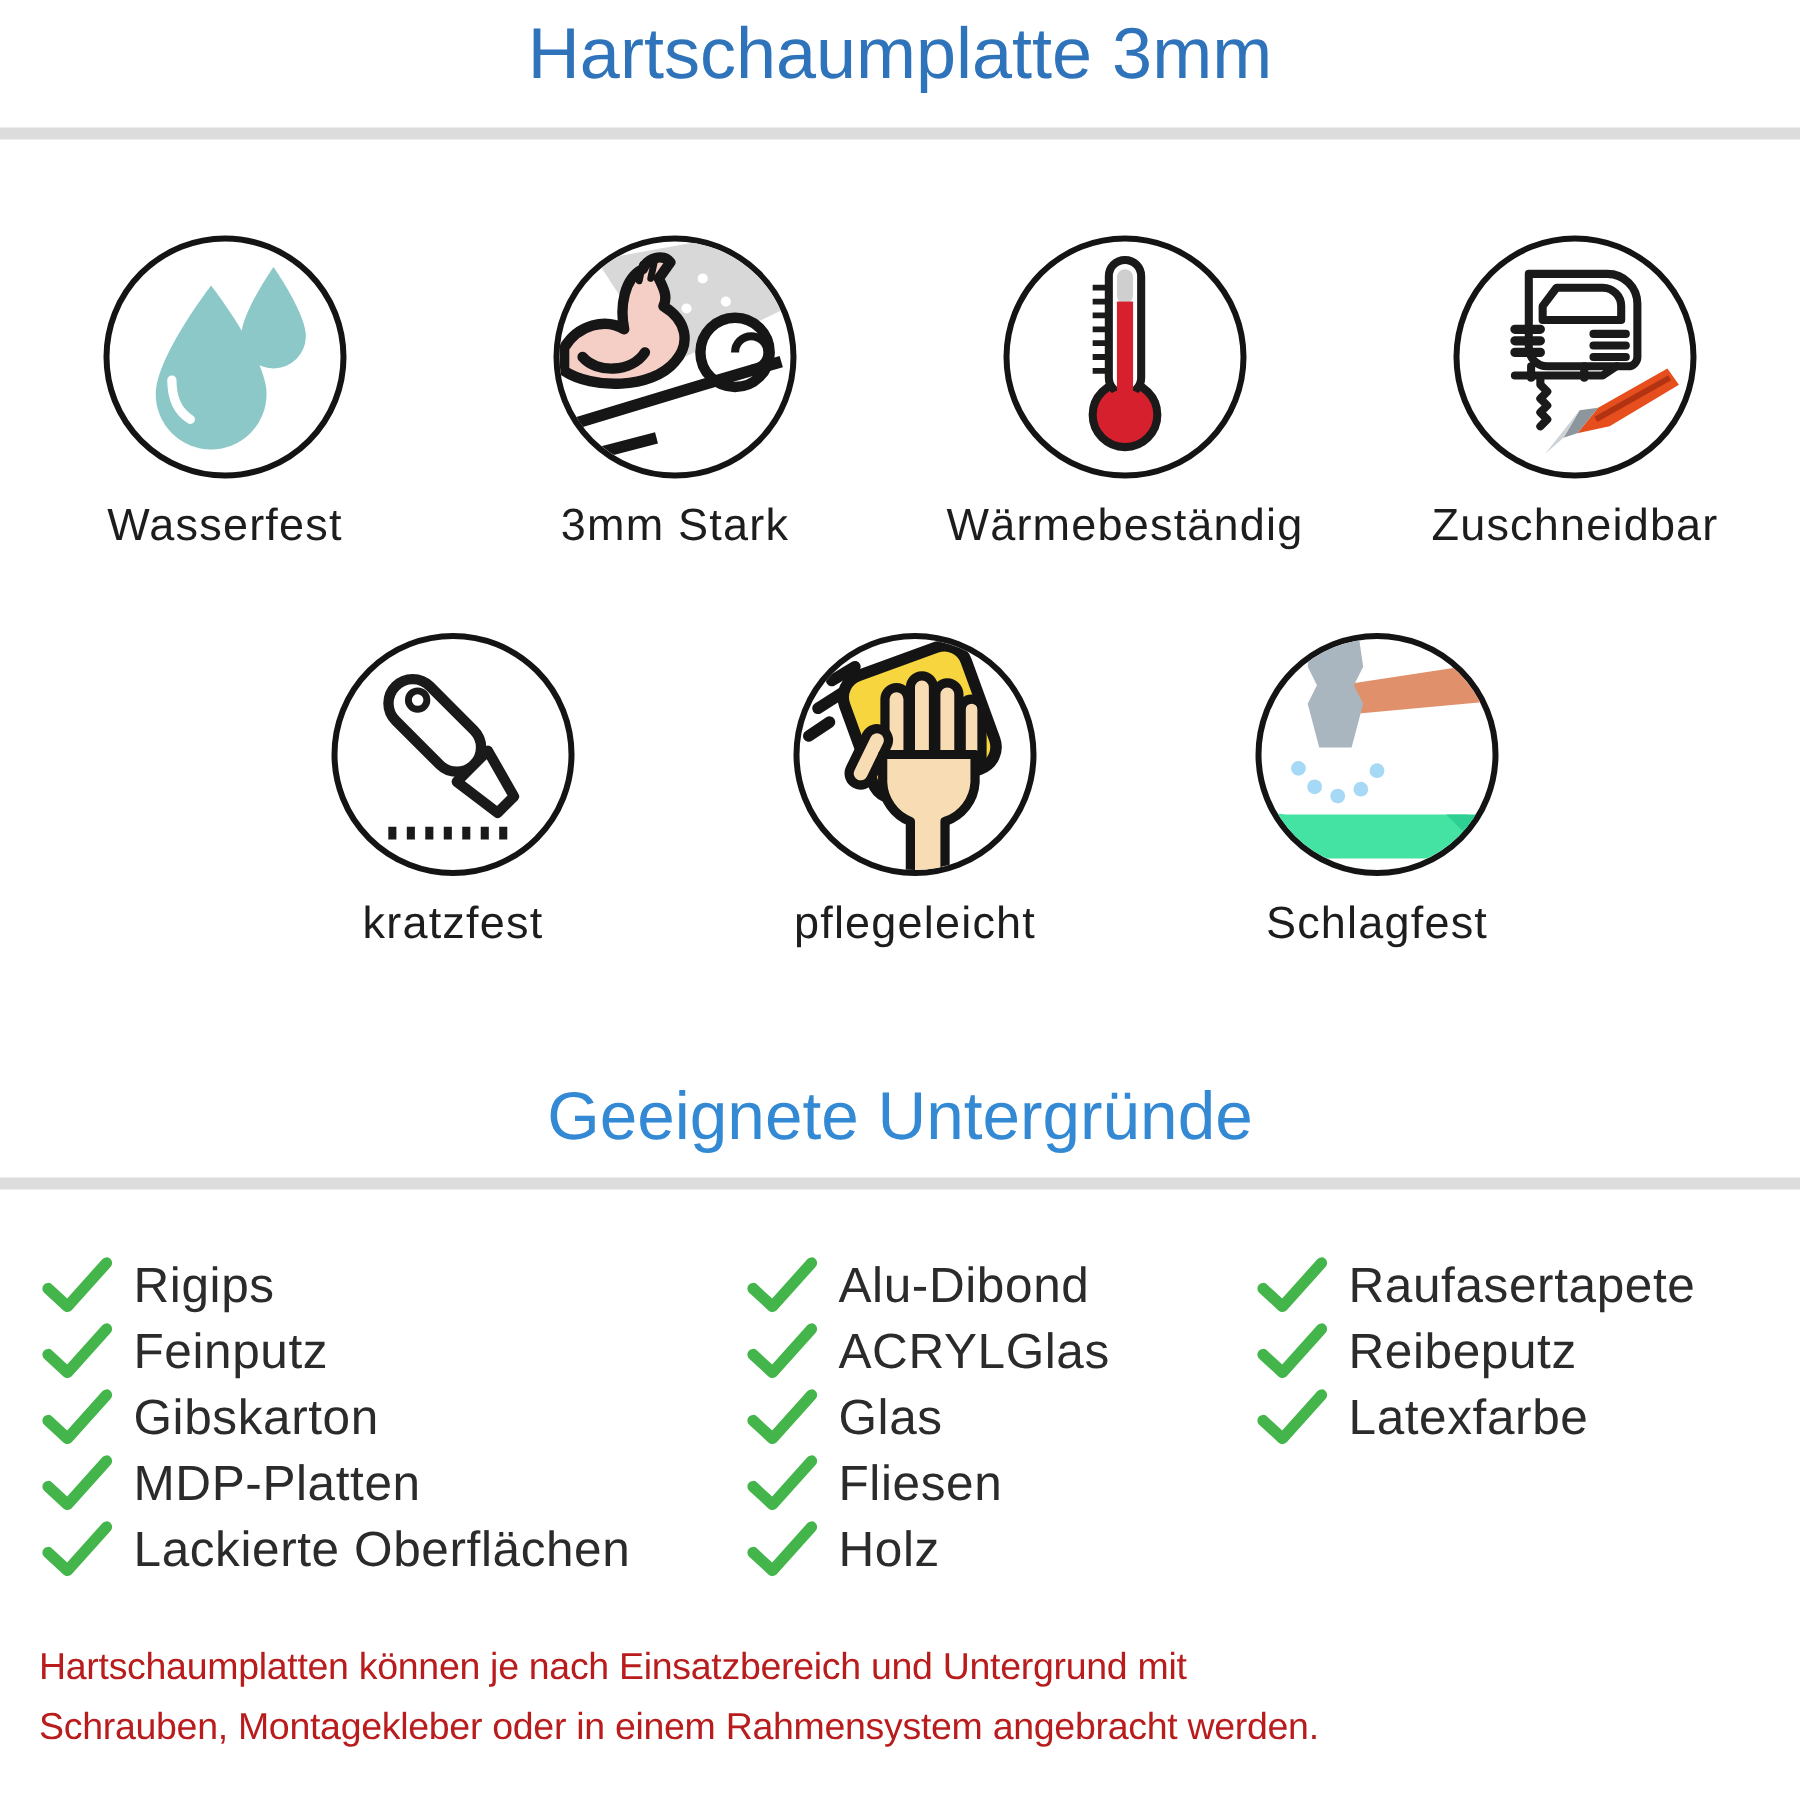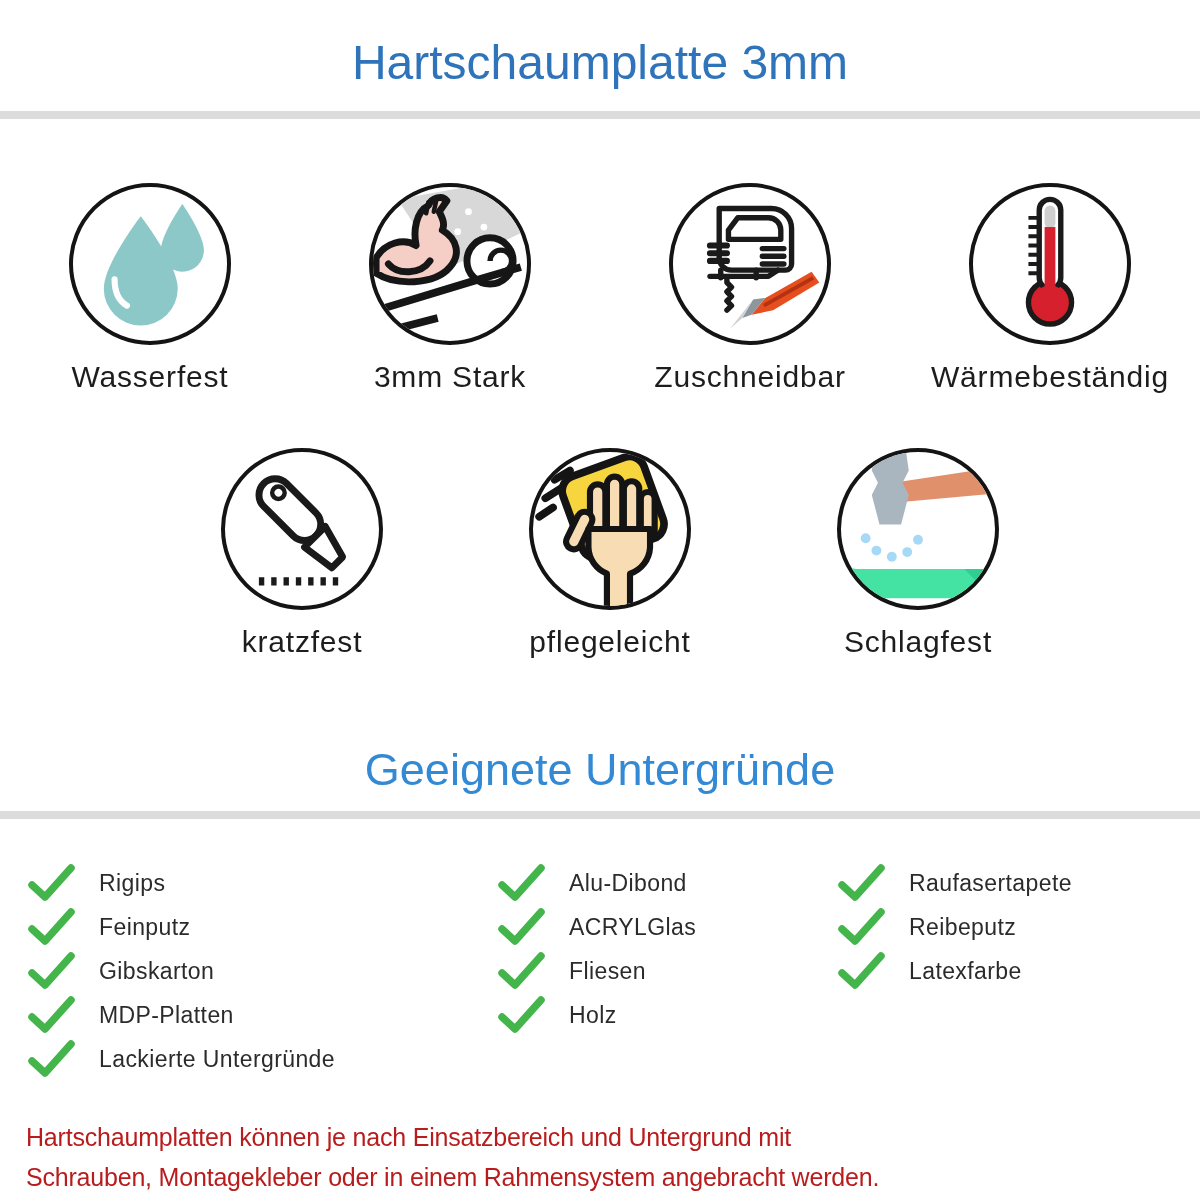--- a/index.html
+++ b/index.html
@@ -6,7 +6,7 @@
   body{width:1200px;height:1200px;overflow:hidden;font-family:"Liberation Sans",sans-serif;}
   .canvas{position:relative;width:1200px;height:1200px;background:#fff;}
 
-  .page-title{margin:0;padding-top:34px;text-align:center;font-size:48px;font-weight:400;
+  .page-title{margin:0;padding-top:8px;text-align:center;font-size:48px;font-weight:400;
     color:#2f74ba;letter-spacing:0px;line-height:58px;}
   .divider{height:8px;background:#dcdcdc;}
   .divider-top{margin-top:19px;}

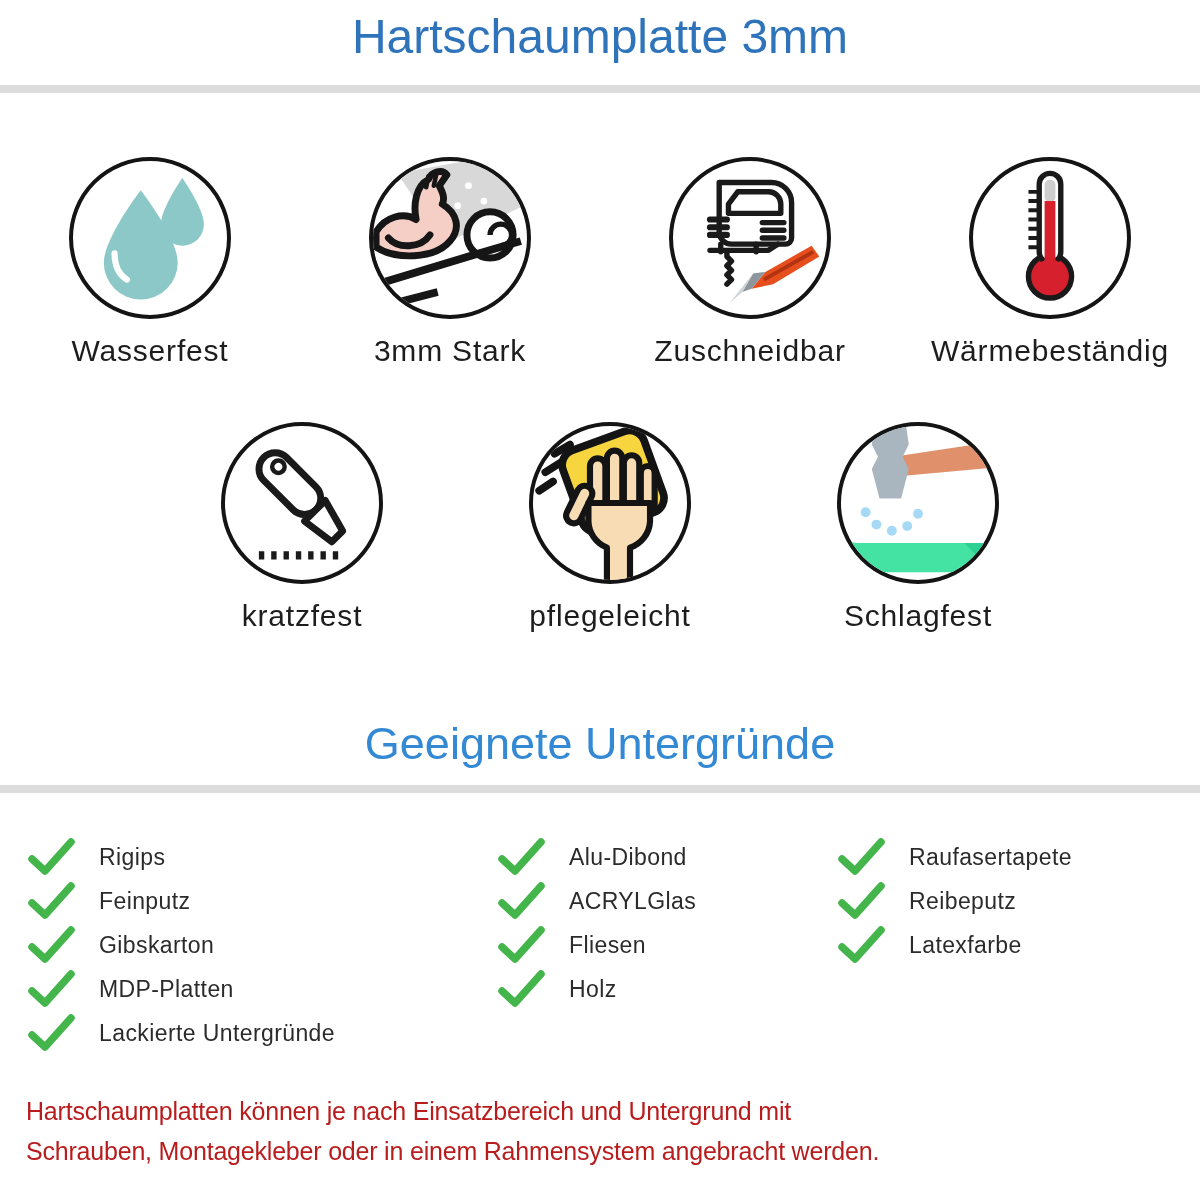--- a/index.html
+++ b/index.html
@@ -75,27 +75,6 @@
         </svg>
       </div>
       <div class="feature-label">3mm Stark</div>
-    </div>
-
-    <div class="feature">
-      <div class="icon-circle">
-        <svg viewBox="0 0 100 100">
-          <g fill="none" stroke="#1a1a1a" stroke-width="3.5" stroke-linejoin="round" stroke-linecap="round">
-            <path d="M30 14 H64 a13 13 0 0 1 13 13 V50 a4 4 0 0 1 -4 4 H38 a8 8 0 0 1 -8 -8 Z" fill="#fff"></path>
-            <path d="M42 20 h20 a8 8 0 0 1 8 8 v6 H36 v-6 l6 -8 Z" fill="#fff"></path>
-            <path d="M58 40 h14 M58 45 h14 M58 50 h14"></path>
-            <path d="M24 38 h11 M24 43 h11 M24 48 h11" stroke-width="4"></path>
-            <path d="M24 58 h38 l6 -4"></path>
-            <path d="M31 54 v5 M54 54 v5"></path>
-            <path d="M35 59 v3 l3 3 -3 3 3 3 -3 3 3 3 -3 3"></path>
-          </g>
-          <polygon points="51,83 60,72 90,55 95,62 65,80" fill="#e64e1e"></polygon>
-          <line x1="59" y1="77" x2="91" y2="59" stroke="#b23312" stroke-width="2.5"></line>
-          <polygon points="51,83 60,72 52,73 45,85" fill="#8d969c"></polygon>
-          <polygon points="45,85 52,73 37,92" fill="#cdd2d6"></polygon>
-        </svg>
-      </div>
-      <div class="feature-label">Zuschneidbar</div>
     </div>
 
     <div class="feature">
@@ -119,6 +98,27 @@
       </div>
       <div class="feature-label">Wärmebeständig</div>
     </div>
+
+    <div class="feature">
+      <div class="icon-circle">
+        <svg viewBox="0 0 100 100">
+          <g fill="none" stroke="#1a1a1a" stroke-width="3.5" stroke-linejoin="round" stroke-linecap="round">
+            <path d="M30 14 H64 a13 13 0 0 1 13 13 V50 a4 4 0 0 1 -4 4 H38 a8 8 0 0 1 -8 -8 Z" fill="#fff"></path>
+            <path d="M42 20 h20 a8 8 0 0 1 8 8 v6 H36 v-6 l6 -8 Z" fill="#fff"></path>
+            <path d="M58 40 h14 M58 45 h14 M58 50 h14"></path>
+            <path d="M24 38 h11 M24 43 h11 M24 48 h11" stroke-width="4"></path>
+            <path d="M24 58 h38 l6 -4"></path>
+            <path d="M31 54 v5 M54 54 v5"></path>
+            <path d="M35 59 v3 l3 3 -3 3 3 3 -3 3 3 3 -3 3"></path>
+          </g>
+          <polygon points="51,83 60,72 90,55 95,62 65,80" fill="#e64e1e"></polygon>
+          <line x1="59" y1="77" x2="91" y2="59" stroke="#b23312" stroke-width="2.5"></line>
+          <polygon points="51,83 60,72 52,73 45,85" fill="#8d969c"></polygon>
+          <polygon points="45,85 52,73 37,92" fill="#cdd2d6"></polygon>
+        </svg>
+      </div>
+      <div class="feature-label">Zuschneidbar</div>
+    </div>
   </div>
 
   <div class="features-row row2">

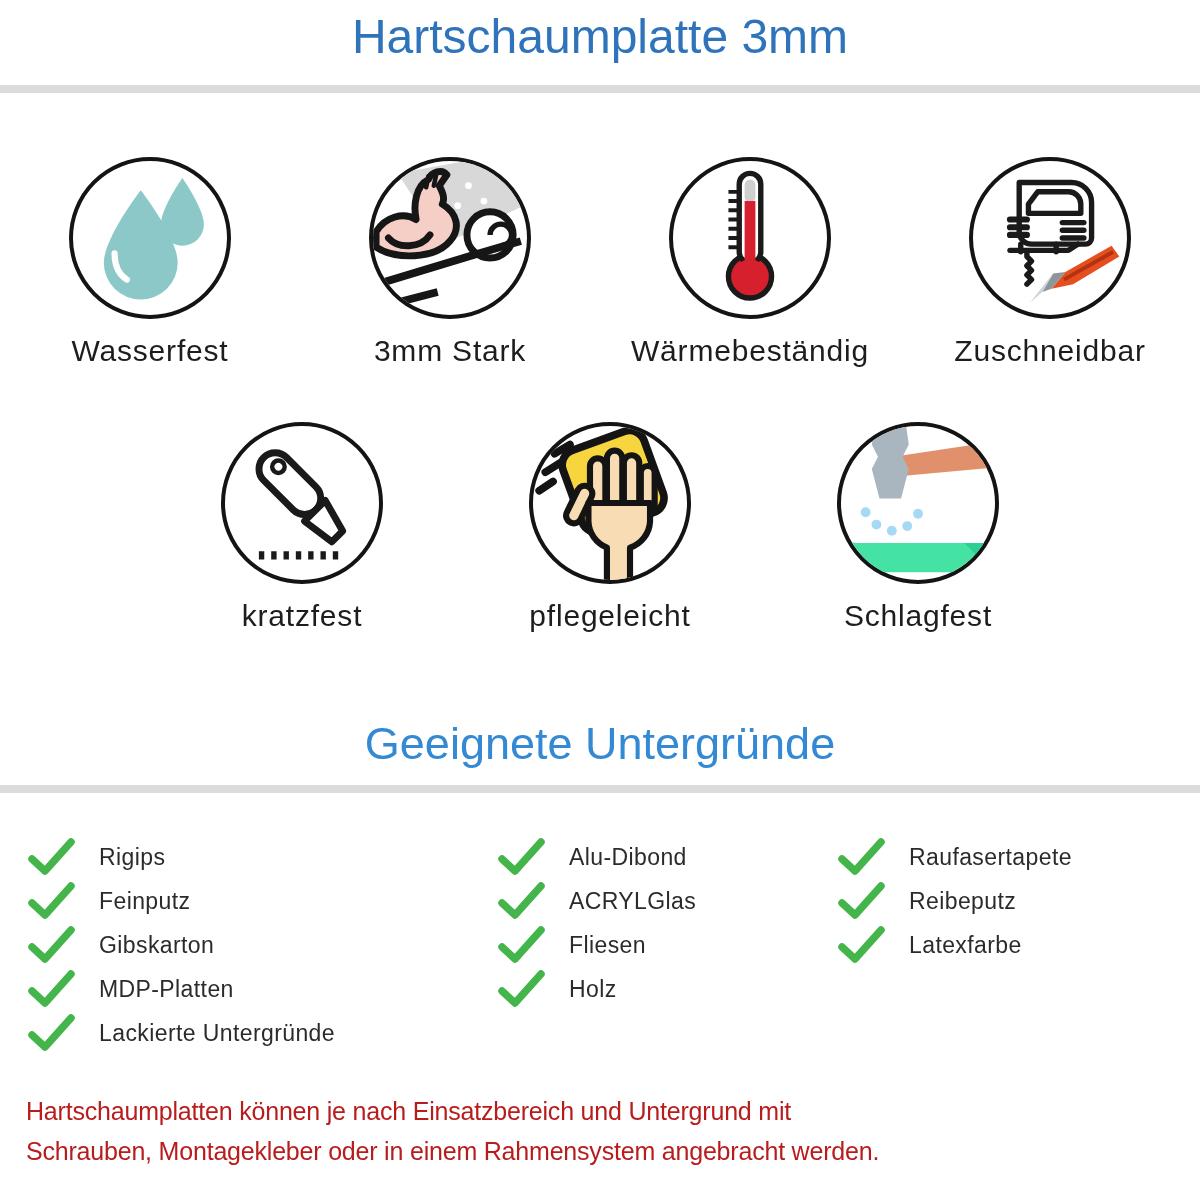--- a/index.html
+++ b/index.html
@@ -30,7 +30,7 @@
   .substrates ul{list-style:none;margin:0;padding:0;}
   .col-1{width:470px;}
   .col-2{width:340px;}
-  .substrate{display:flex;align-items:center;gap:24px;height:44px;font-size:23px;
+  .substrate{display:flex;align-items:center;gap:14px;height:44px;font-size:33px;
     color:#2b2b2b;letter-spacing:0.4px;white-space:nowrap;}
   .check{flex:0 0 auto;}
 

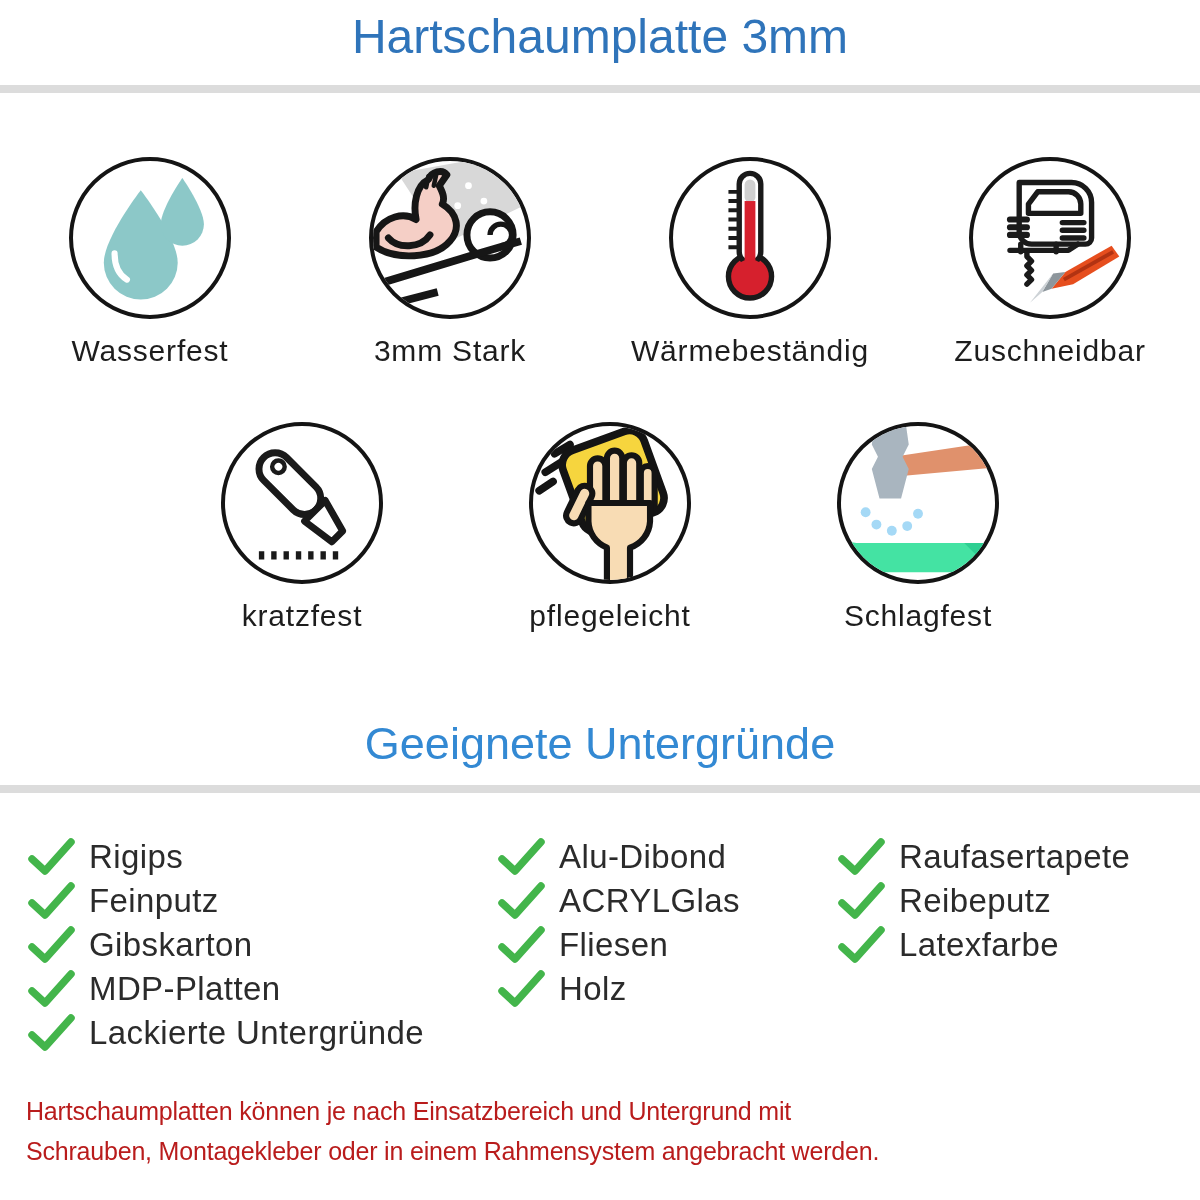--- a/index.html
+++ b/index.html
@@ -228,6 +228,12 @@
         <svg class="check" width="47" height="38" viewBox="0 0 47 38">
             <polyline points="4,21 17,33 43,4" fill="none" stroke="#43b54b" stroke-width="7.5" stroke-linecap="round" stroke-linejoin="round"></polyline>
           </svg>
+        <span>Glas</span>
+      </li>
+      <li class="substrate">
+        <svg class="check" width="47" height="38" viewBox="0 0 47 38">
+            <polyline points="4,21 17,33 43,4" fill="none" stroke="#43b54b" stroke-width="7.5" stroke-linecap="round" stroke-linejoin="round"></polyline>
+          </svg>
         <span>Fliesen</span>
       </li>
       <li class="substrate">

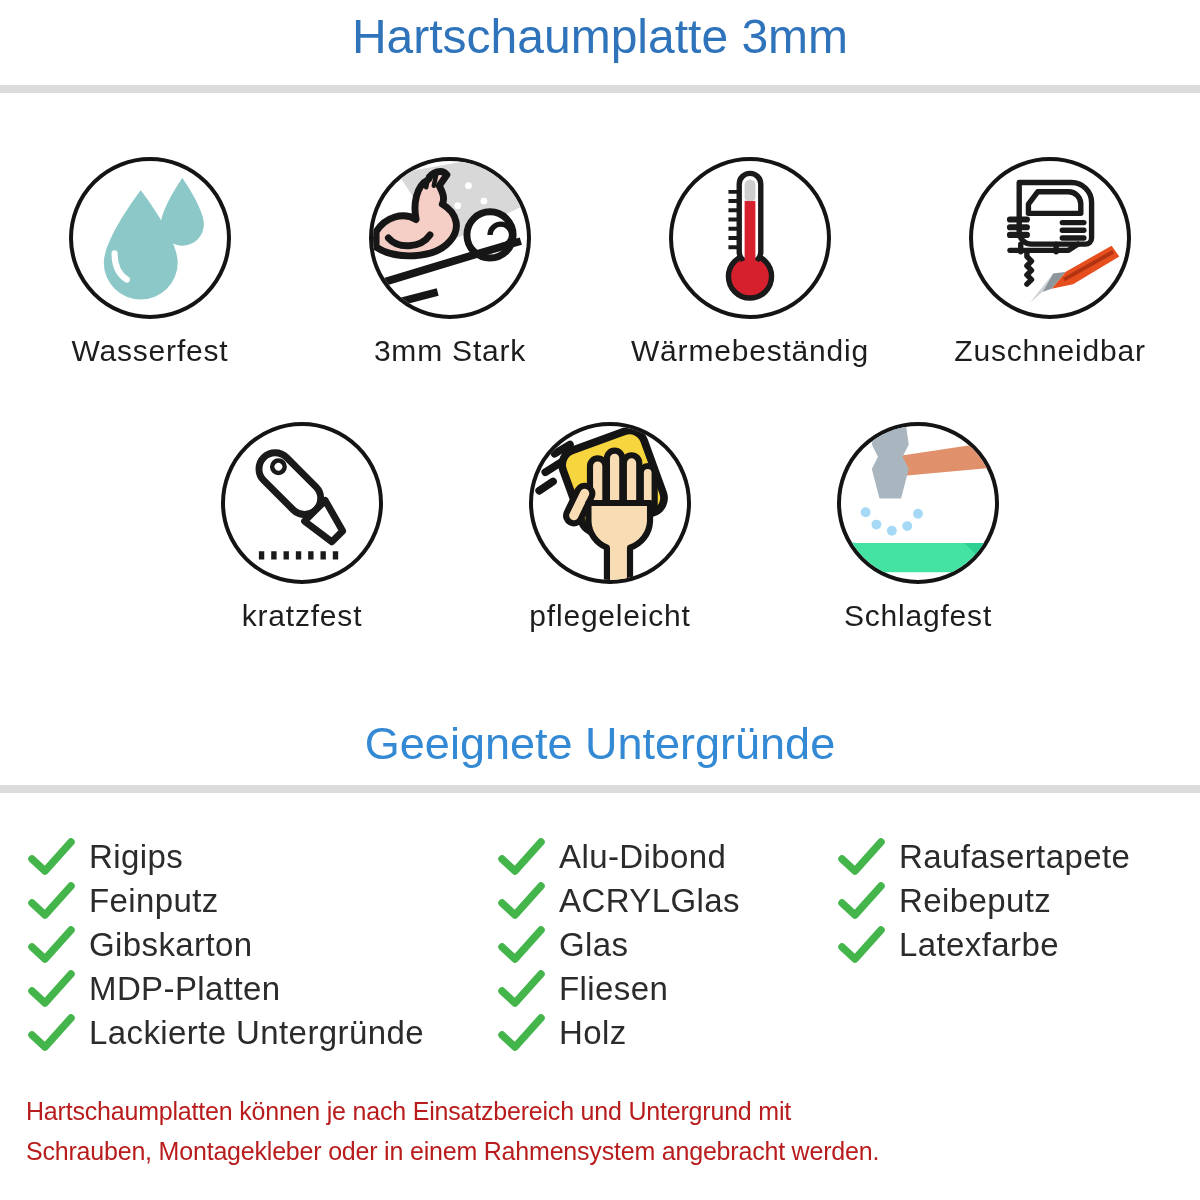--- a/index.html
+++ b/index.html
@@ -207,7 +207,7 @@
         <svg class="check" width="47" height="38" viewBox="0 0 47 38">
             <polyline points="4,21 17,33 43,4" fill="none" stroke="#43b54b" stroke-width="7.5" stroke-linecap="round" stroke-linejoin="round"></polyline>
           </svg>
-        <span>Lackierte Untergründe</span>
+        <span>Lackierte Oberflächen</span>
       </li>
     </ul>
 

